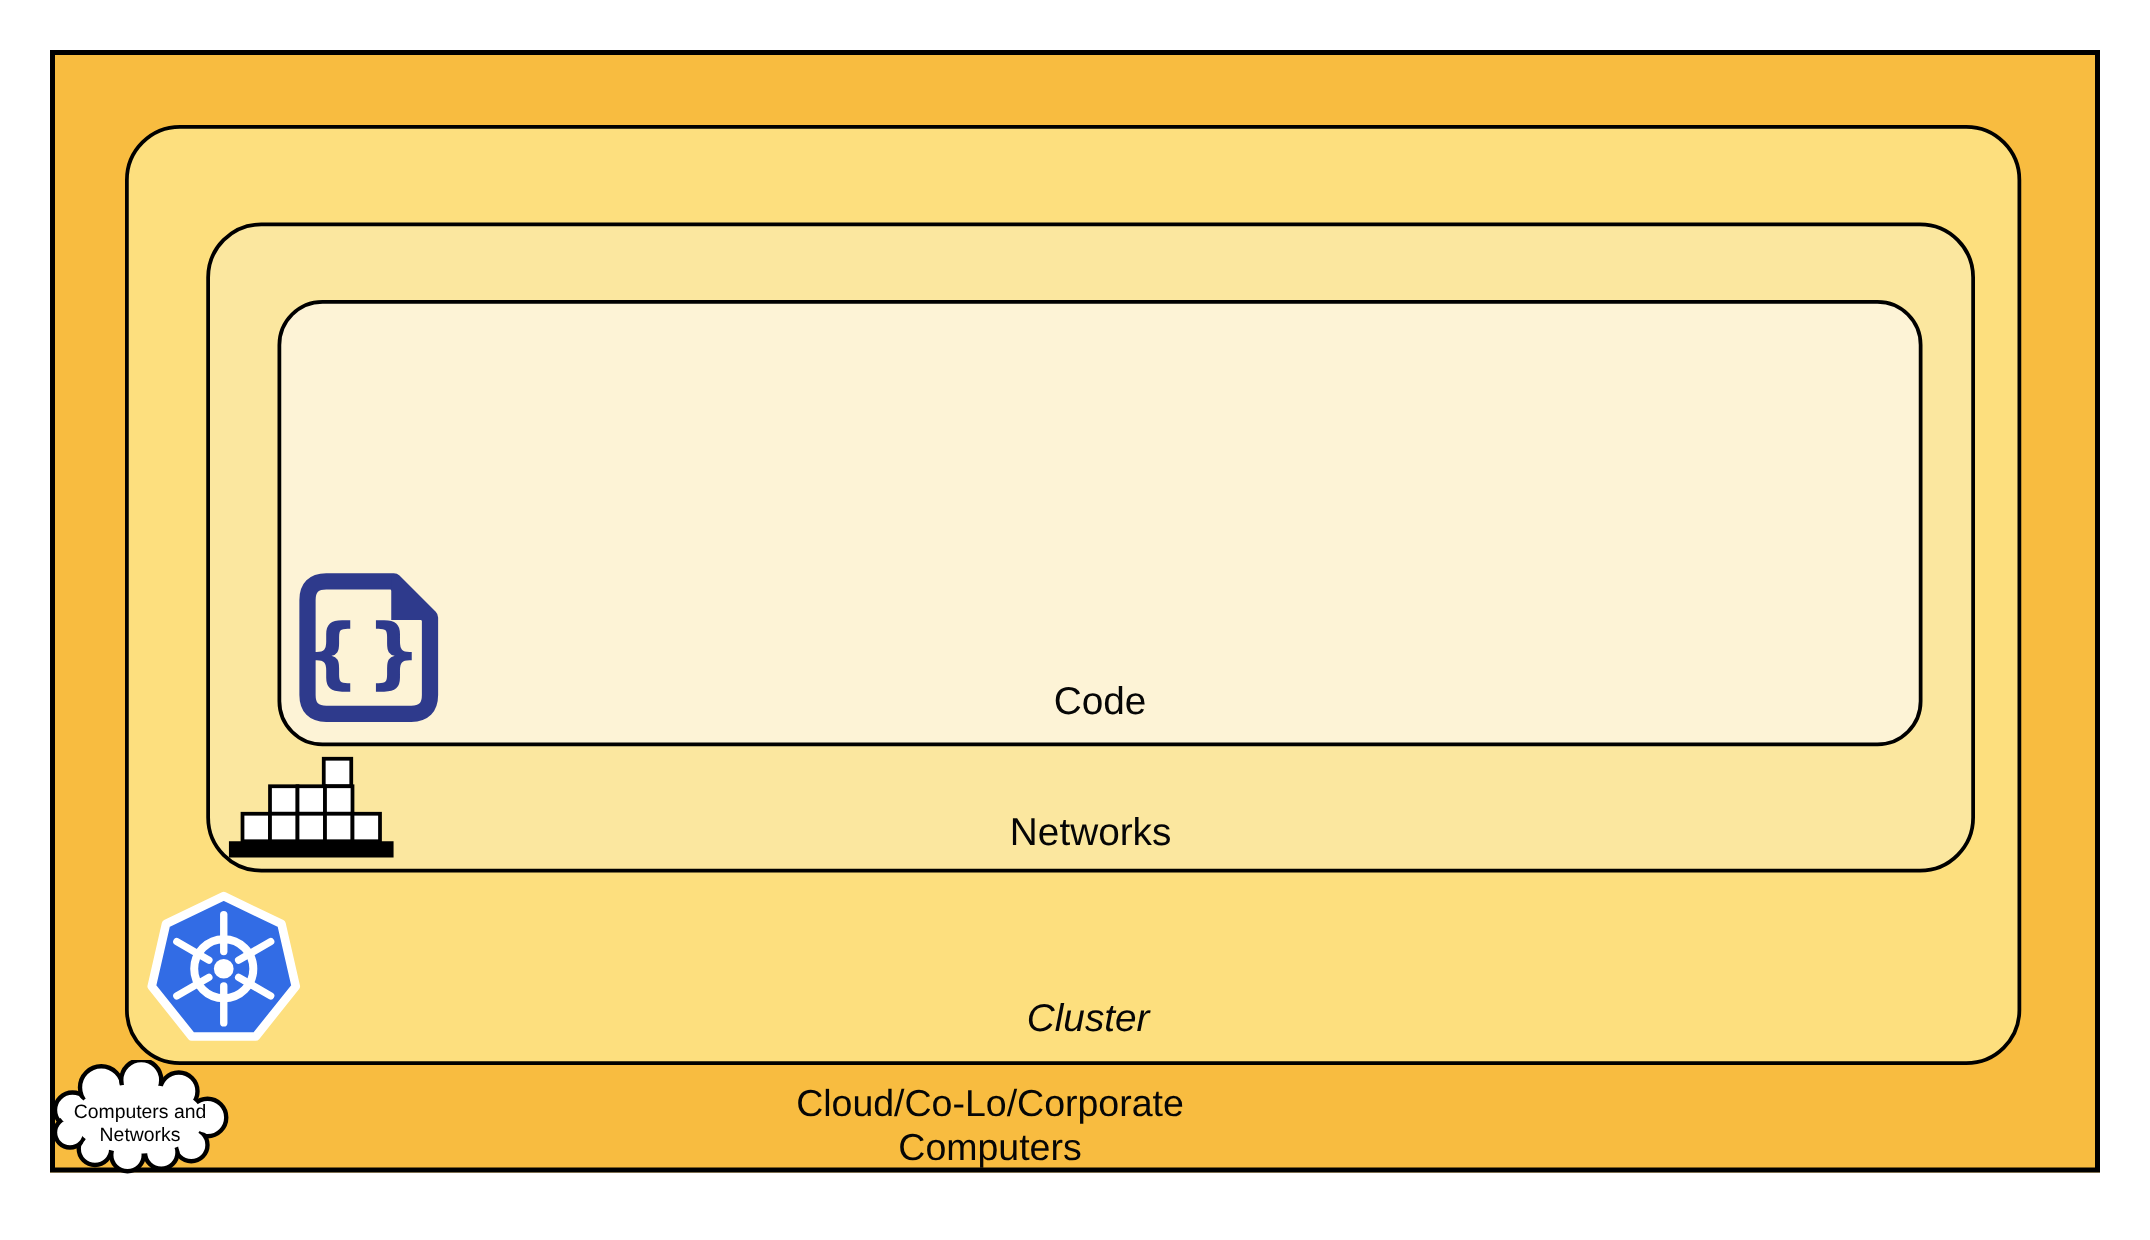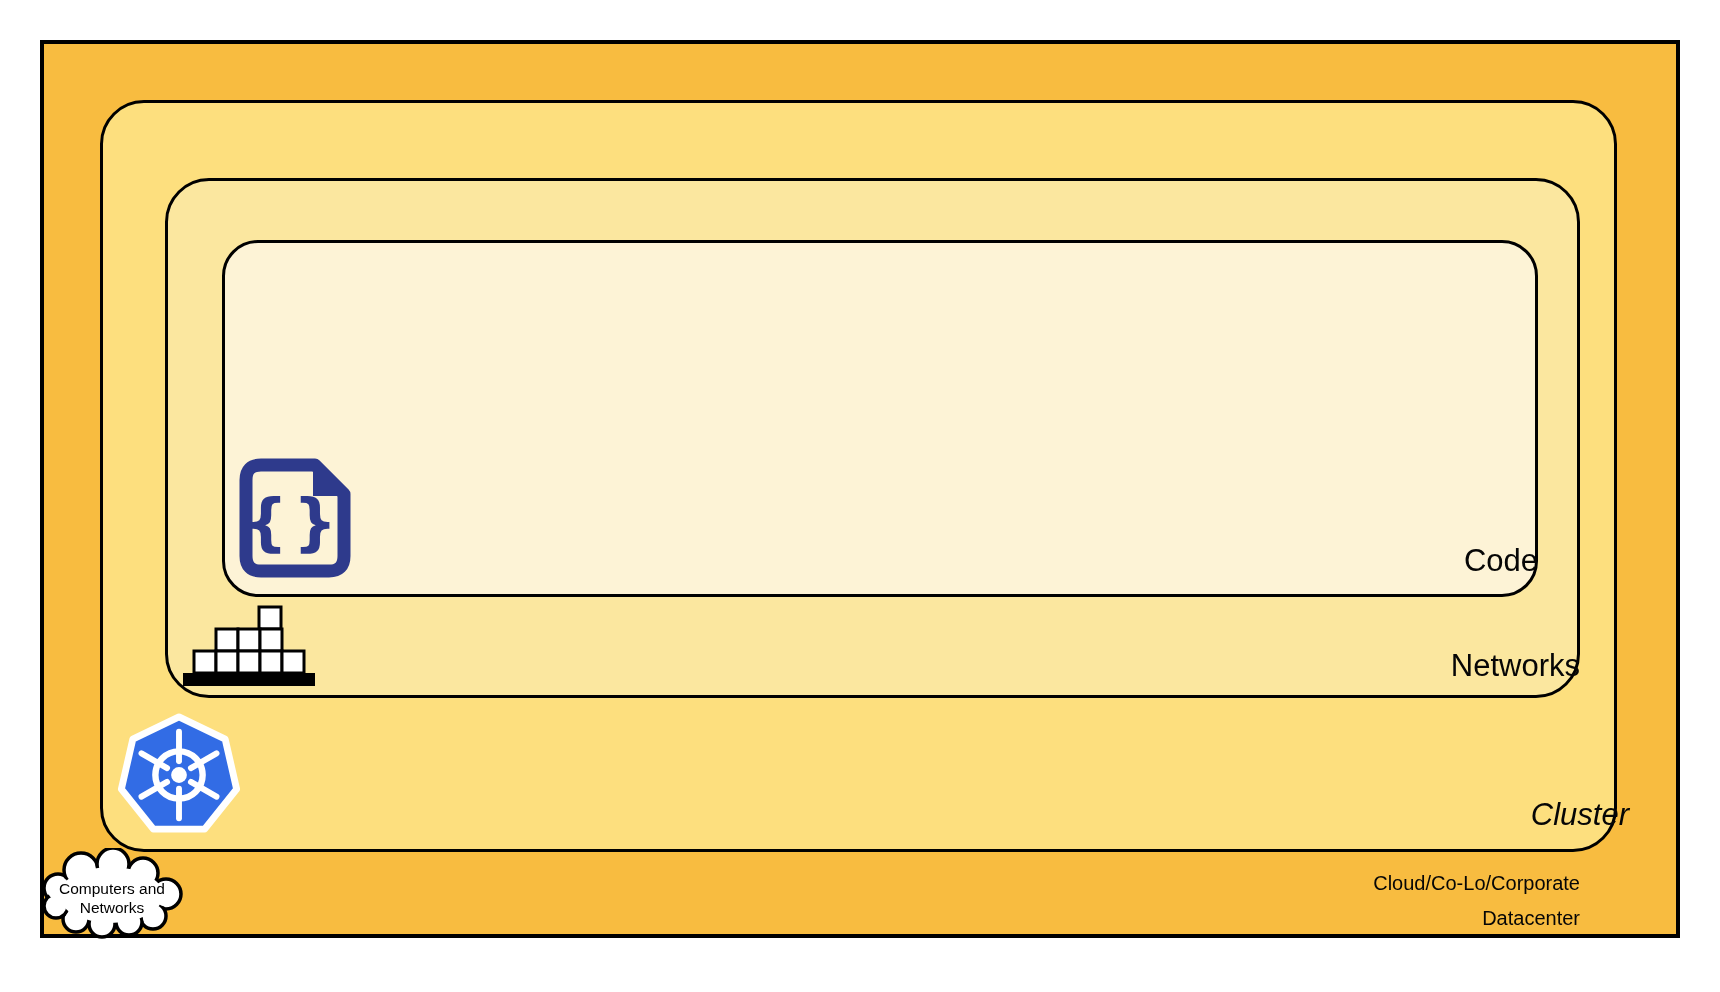--- a/index.html
+++ b/index.html
@@ -10,7 +10,7 @@
   .cluster{left:100px;top:100px;width:1517px;height:752px;border-radius:44px;background:var(--cluster_fill);}
   .containerbox{left:165px;top:178px;width:1415px;height:520px;border-radius:44px;background:var(--container_fill);}
   .codebox{left:222px;top:240px;width:1316px;height:357px;border-radius:36px;background:var(--code_fill);}
-  .lbl{position:absolute;text-align:right;color:#060606;font-size:31px;line-height:36px;white-space:pre;}
+  .lbl{position:absolute;text-align:center;color:#060606;font-size:31px;line-height:36px;white-space:pre;}
   .lbl-code{left:222px;width:1316px;top:543px;}
   .lbl-container{left:165px;width:1415px;top:648px;}
   .lbl-cluster{left:112px;width:1517px;top:797px;font-style:italic;}

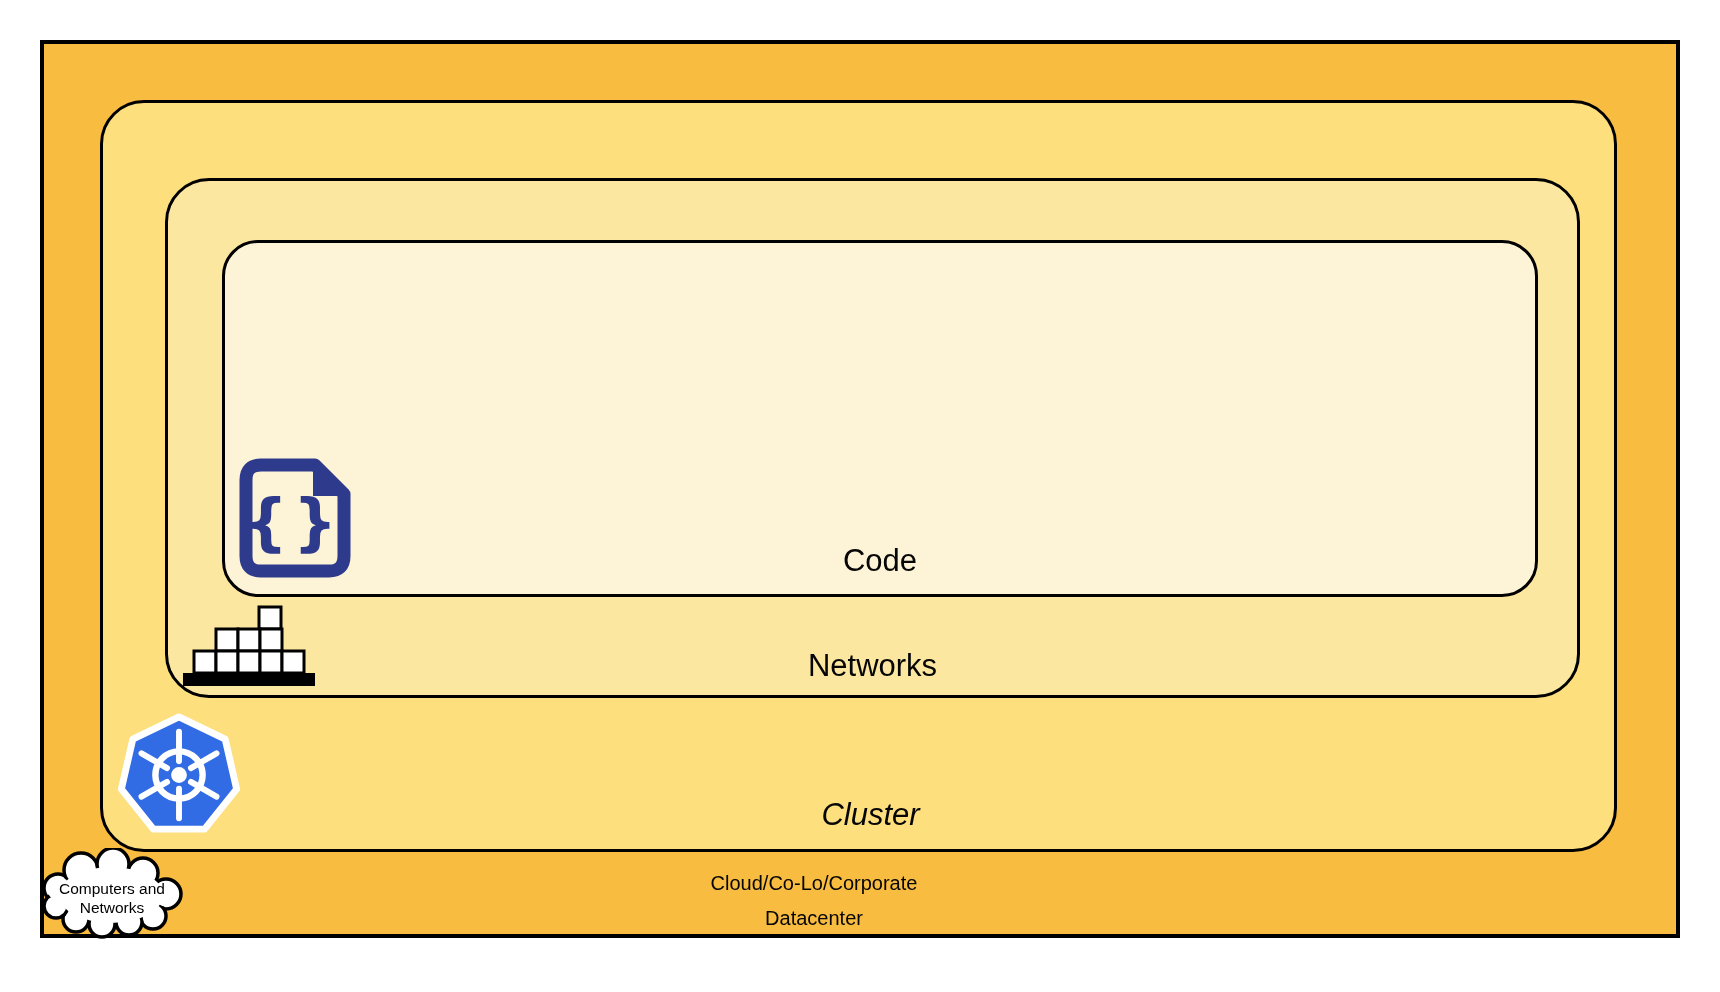--- a/index.html
+++ b/index.html
@@ -14,7 +14,7 @@
   .lbl-code{left:222px;width:1316px;top:543px;}
   .lbl-container{left:165px;width:1415px;top:648px;}
   .lbl-cluster{left:112px;width:1517px;top:797px;font-style:italic;}
-  .lbl-dc{left:48px;width:1532px;top:866px;font-size:20px;line-height:35px;}
+  .lbl-dc{left:26px;width:1532px;top:866px;font-size:30px;line-height:35px;}
   .icon{position:absolute;}
   .icon-code{left:237px;top:456px;width:116px;height:124px;}
   .icon-container{left:183px;top:604px;width:132px;height:83px;}

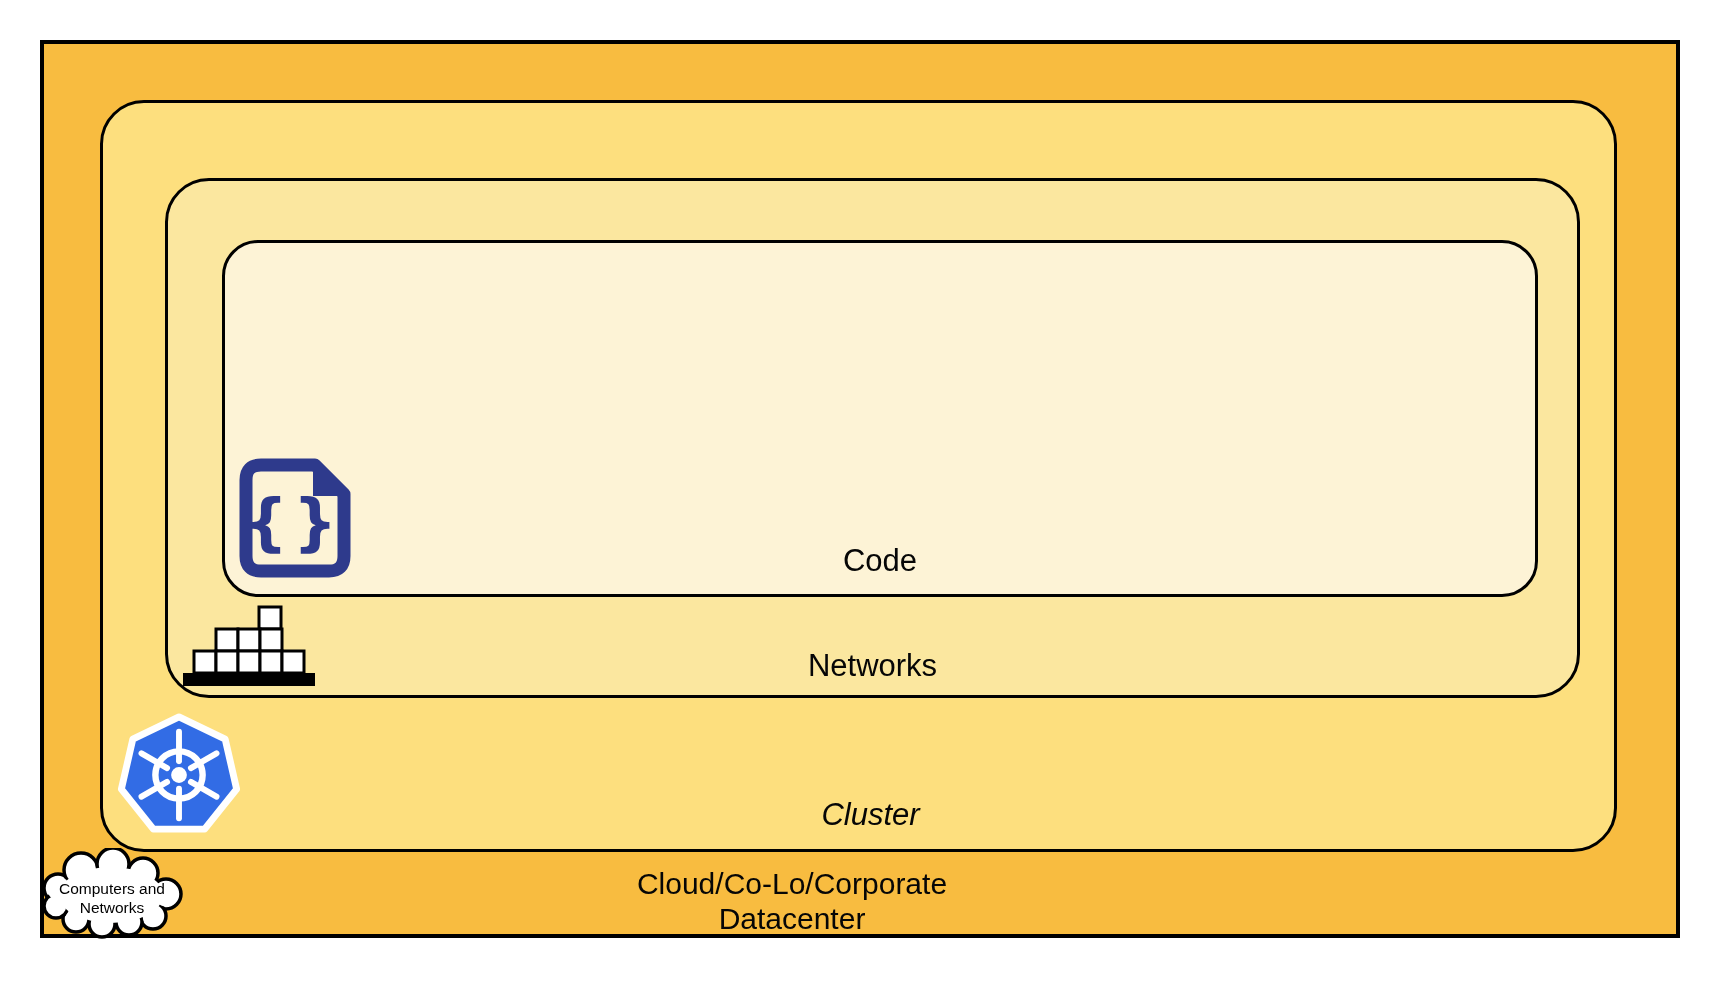--- a/index.html
+++ b/index.html
@@ -36,7 +36,7 @@
   <div class="lbl lbl-code">Code</div>
   <div class="lbl lbl-container">Networks</div>
   <div class="lbl lbl-cluster">Cluster</div>
-  <div class="lbl lbl-dc"><span>Cloud/Co-Lo/Corporate</span><br><span>Datacenter</span></div>
+  <div class="lbl lbl-dc"><span>Cloud/Co-Lo/Corporate</span><br><span>Computers</span></div>
 
   <svg class="icon icon-code" viewBox="0 0 116 124">
     <path d="M 78,9 H 24 Q 9,9 9,24 V 100 Q 9,115 24,115 H 92 Q 107,115 107,100 V 38 Z" fill="none" stroke="#2E3A8C" stroke-width="13" stroke-linejoin="round"></path>

